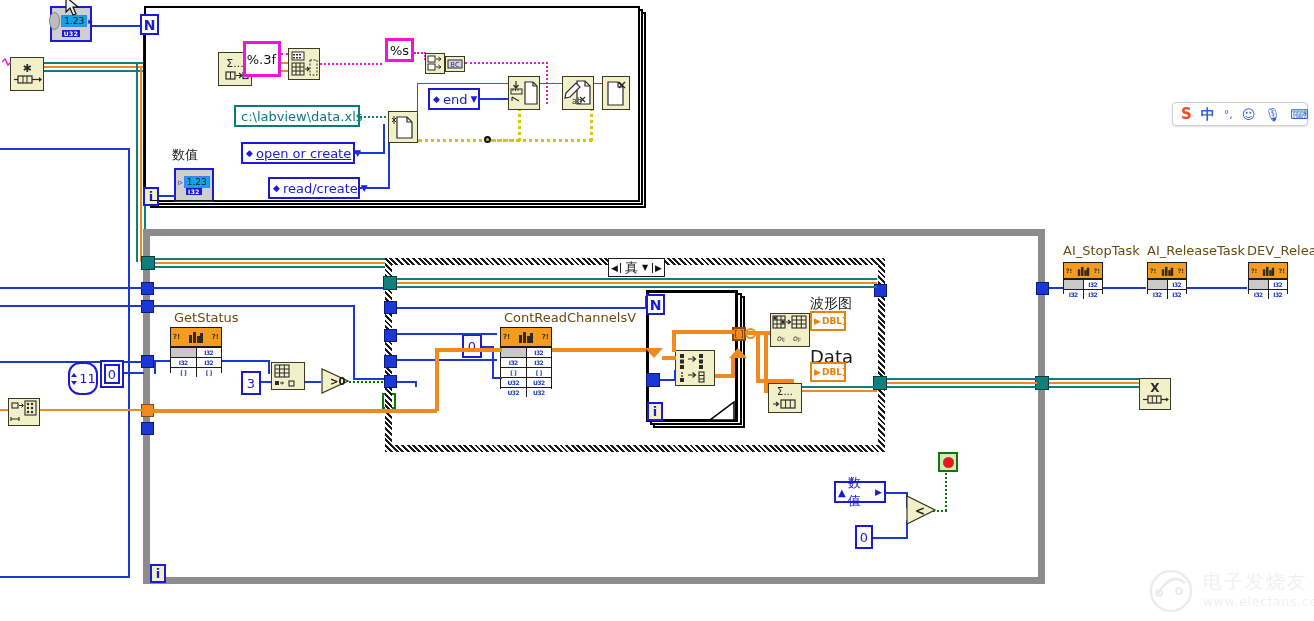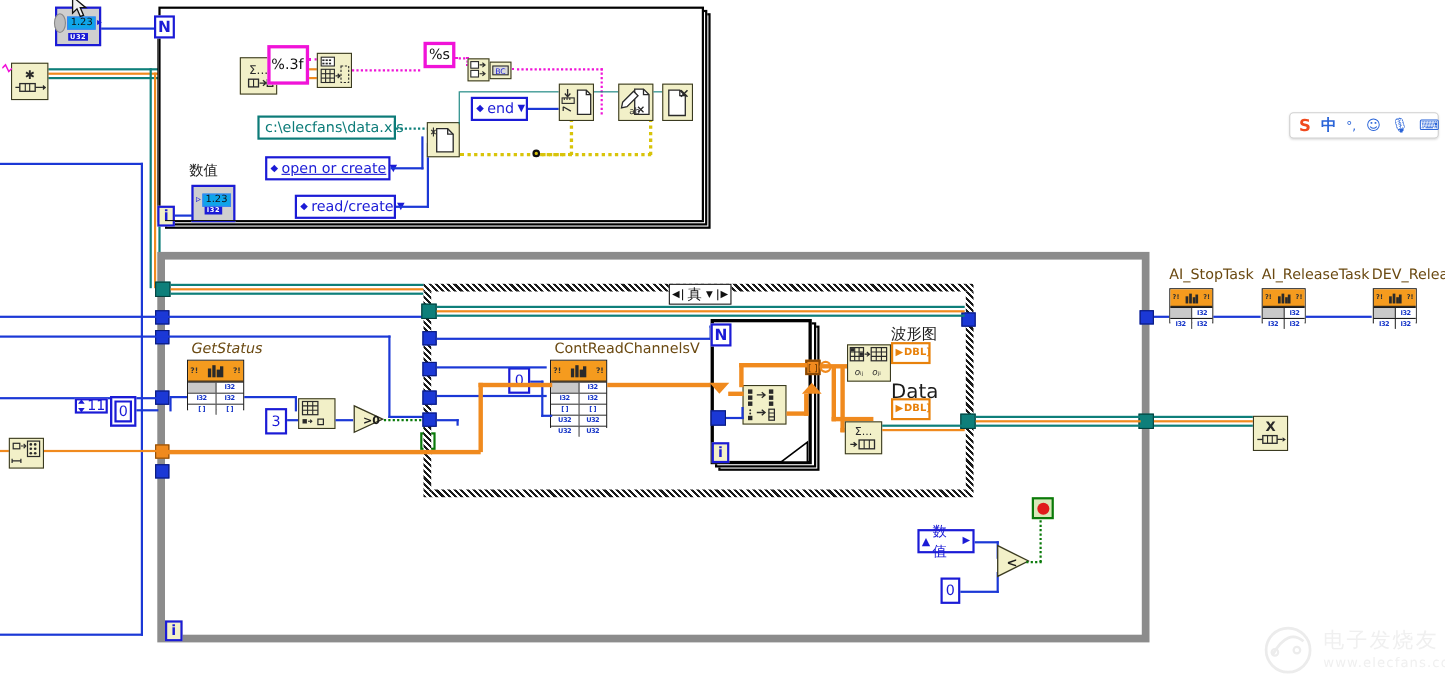--- a/index.html
+++ b/index.html
@@ -257,7 +257,7 @@
     <svg width="8" height="12" style="margin-right:2px;">
         <path d="M2 2 h4 v3 h-4 z M2 6 h4 v4 h-4 z" fill="none" stroke="#0c7b78"></path>
       </svg>
-    <span>c:\elecfans\data.xls</span>
+    <span>c:\labview\data.xls</span>
   </div>
   <div class="abs w wdot-t" style="left:360px;top:116px;width:30px;height:0;"></div>
 

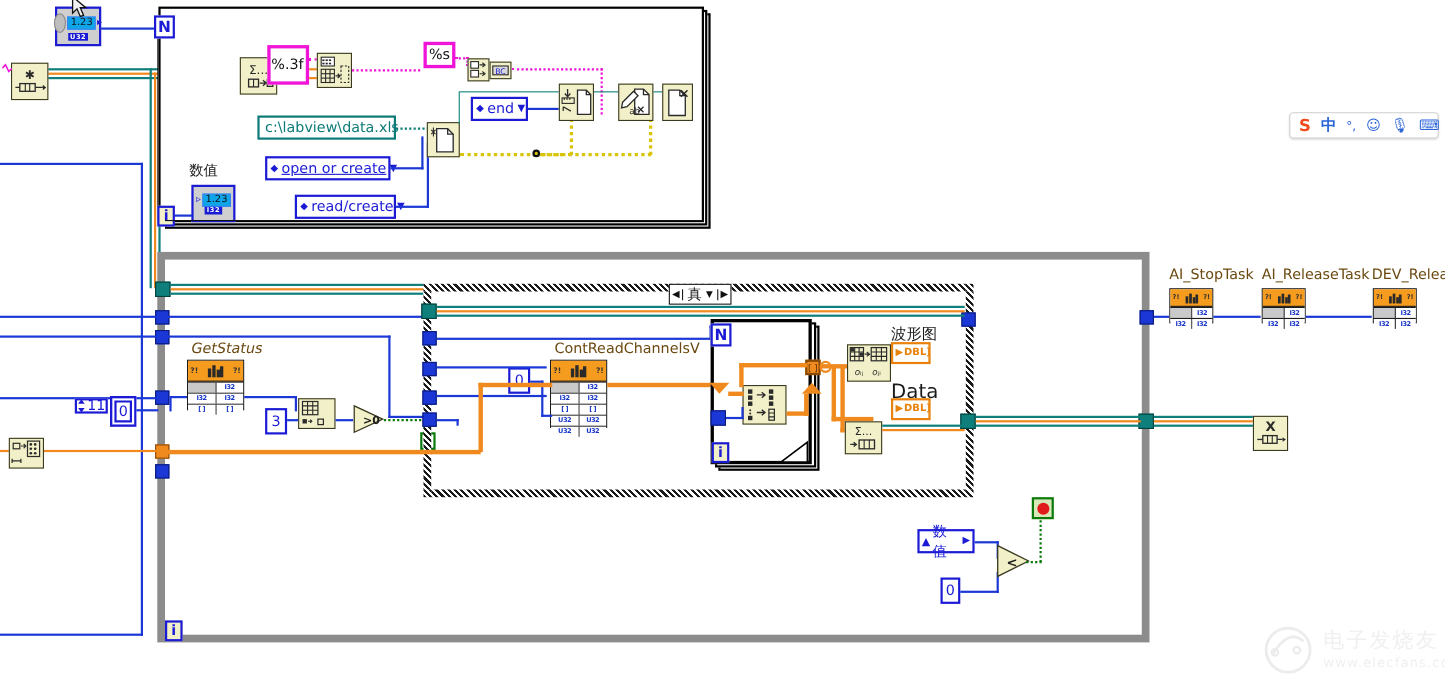--- a/index.html
+++ b/index.html
@@ -400,7 +400,7 @@
     </div>
   </div>
 
-  <div class="abs daq-label" style="left:174px;top:310px;font-style:italic;">GetStatus</div>
+  <div class="abs daq-label" style="left:174px;top:310px;">GetStatus</div>
   <div class="abs daq" style="left:170px;top:327px;width:52px;height:46px;">
     <div class="daq-head">
       <span>?!</span>

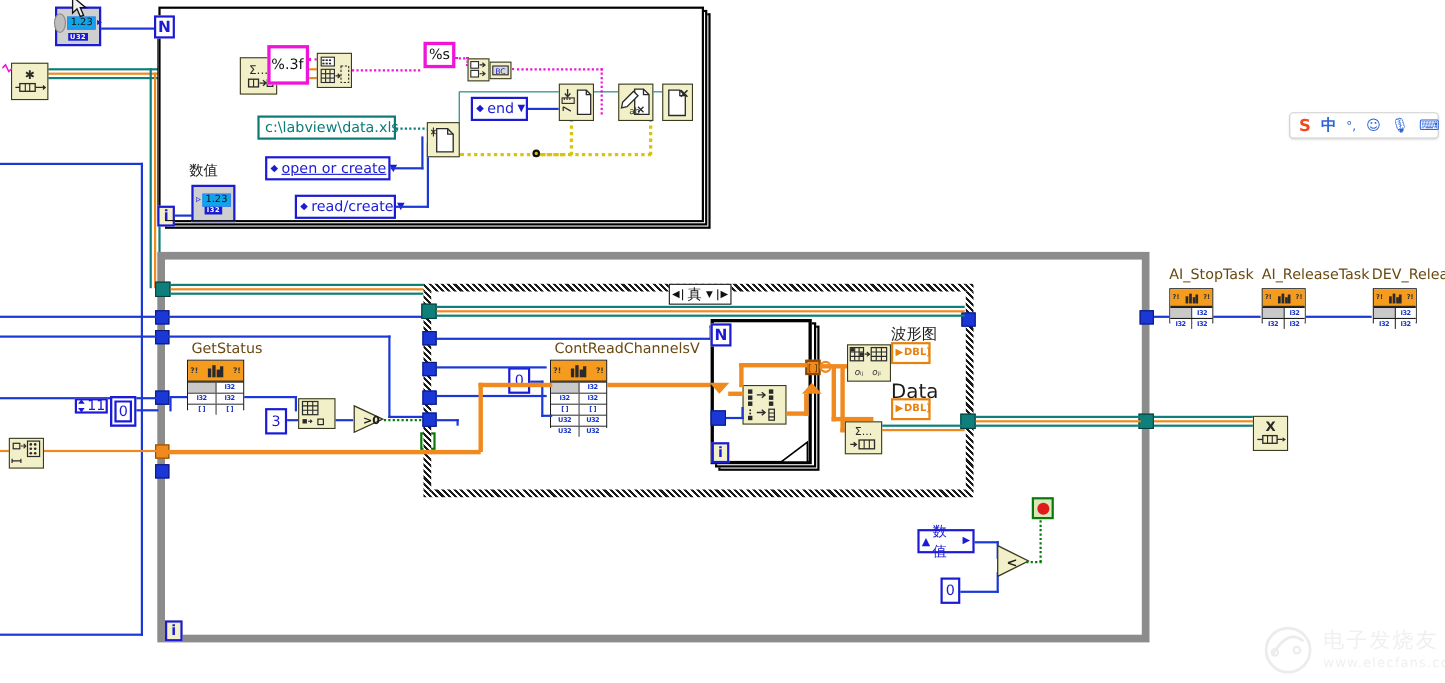--- a/index.html
+++ b/index.html
@@ -367,7 +367,7 @@
   <div class="abs w wb" style="left:0;top:361px;width:145px;height:2px;"></div>
   <div class="abs w wo" style="left:0;top:409px;width:145px;height:2px;"></div>
 
-  <div class="abs const-blue" style="left:68px;top:362px;width:30px;height:14px;">
+  <div class="abs const-blue" style="left:68px;top:362px;width:30px;height:33px;border-radius:12px;">
     <svg width="8" height="14" style="margin-right:1px;">
       <polygon points="4,1 7,5 1,5" fill="#1b1bd6"></polygon>
         <polygon points="4,13 7,9 1,9" fill="#1b1bd6"></polygon>

